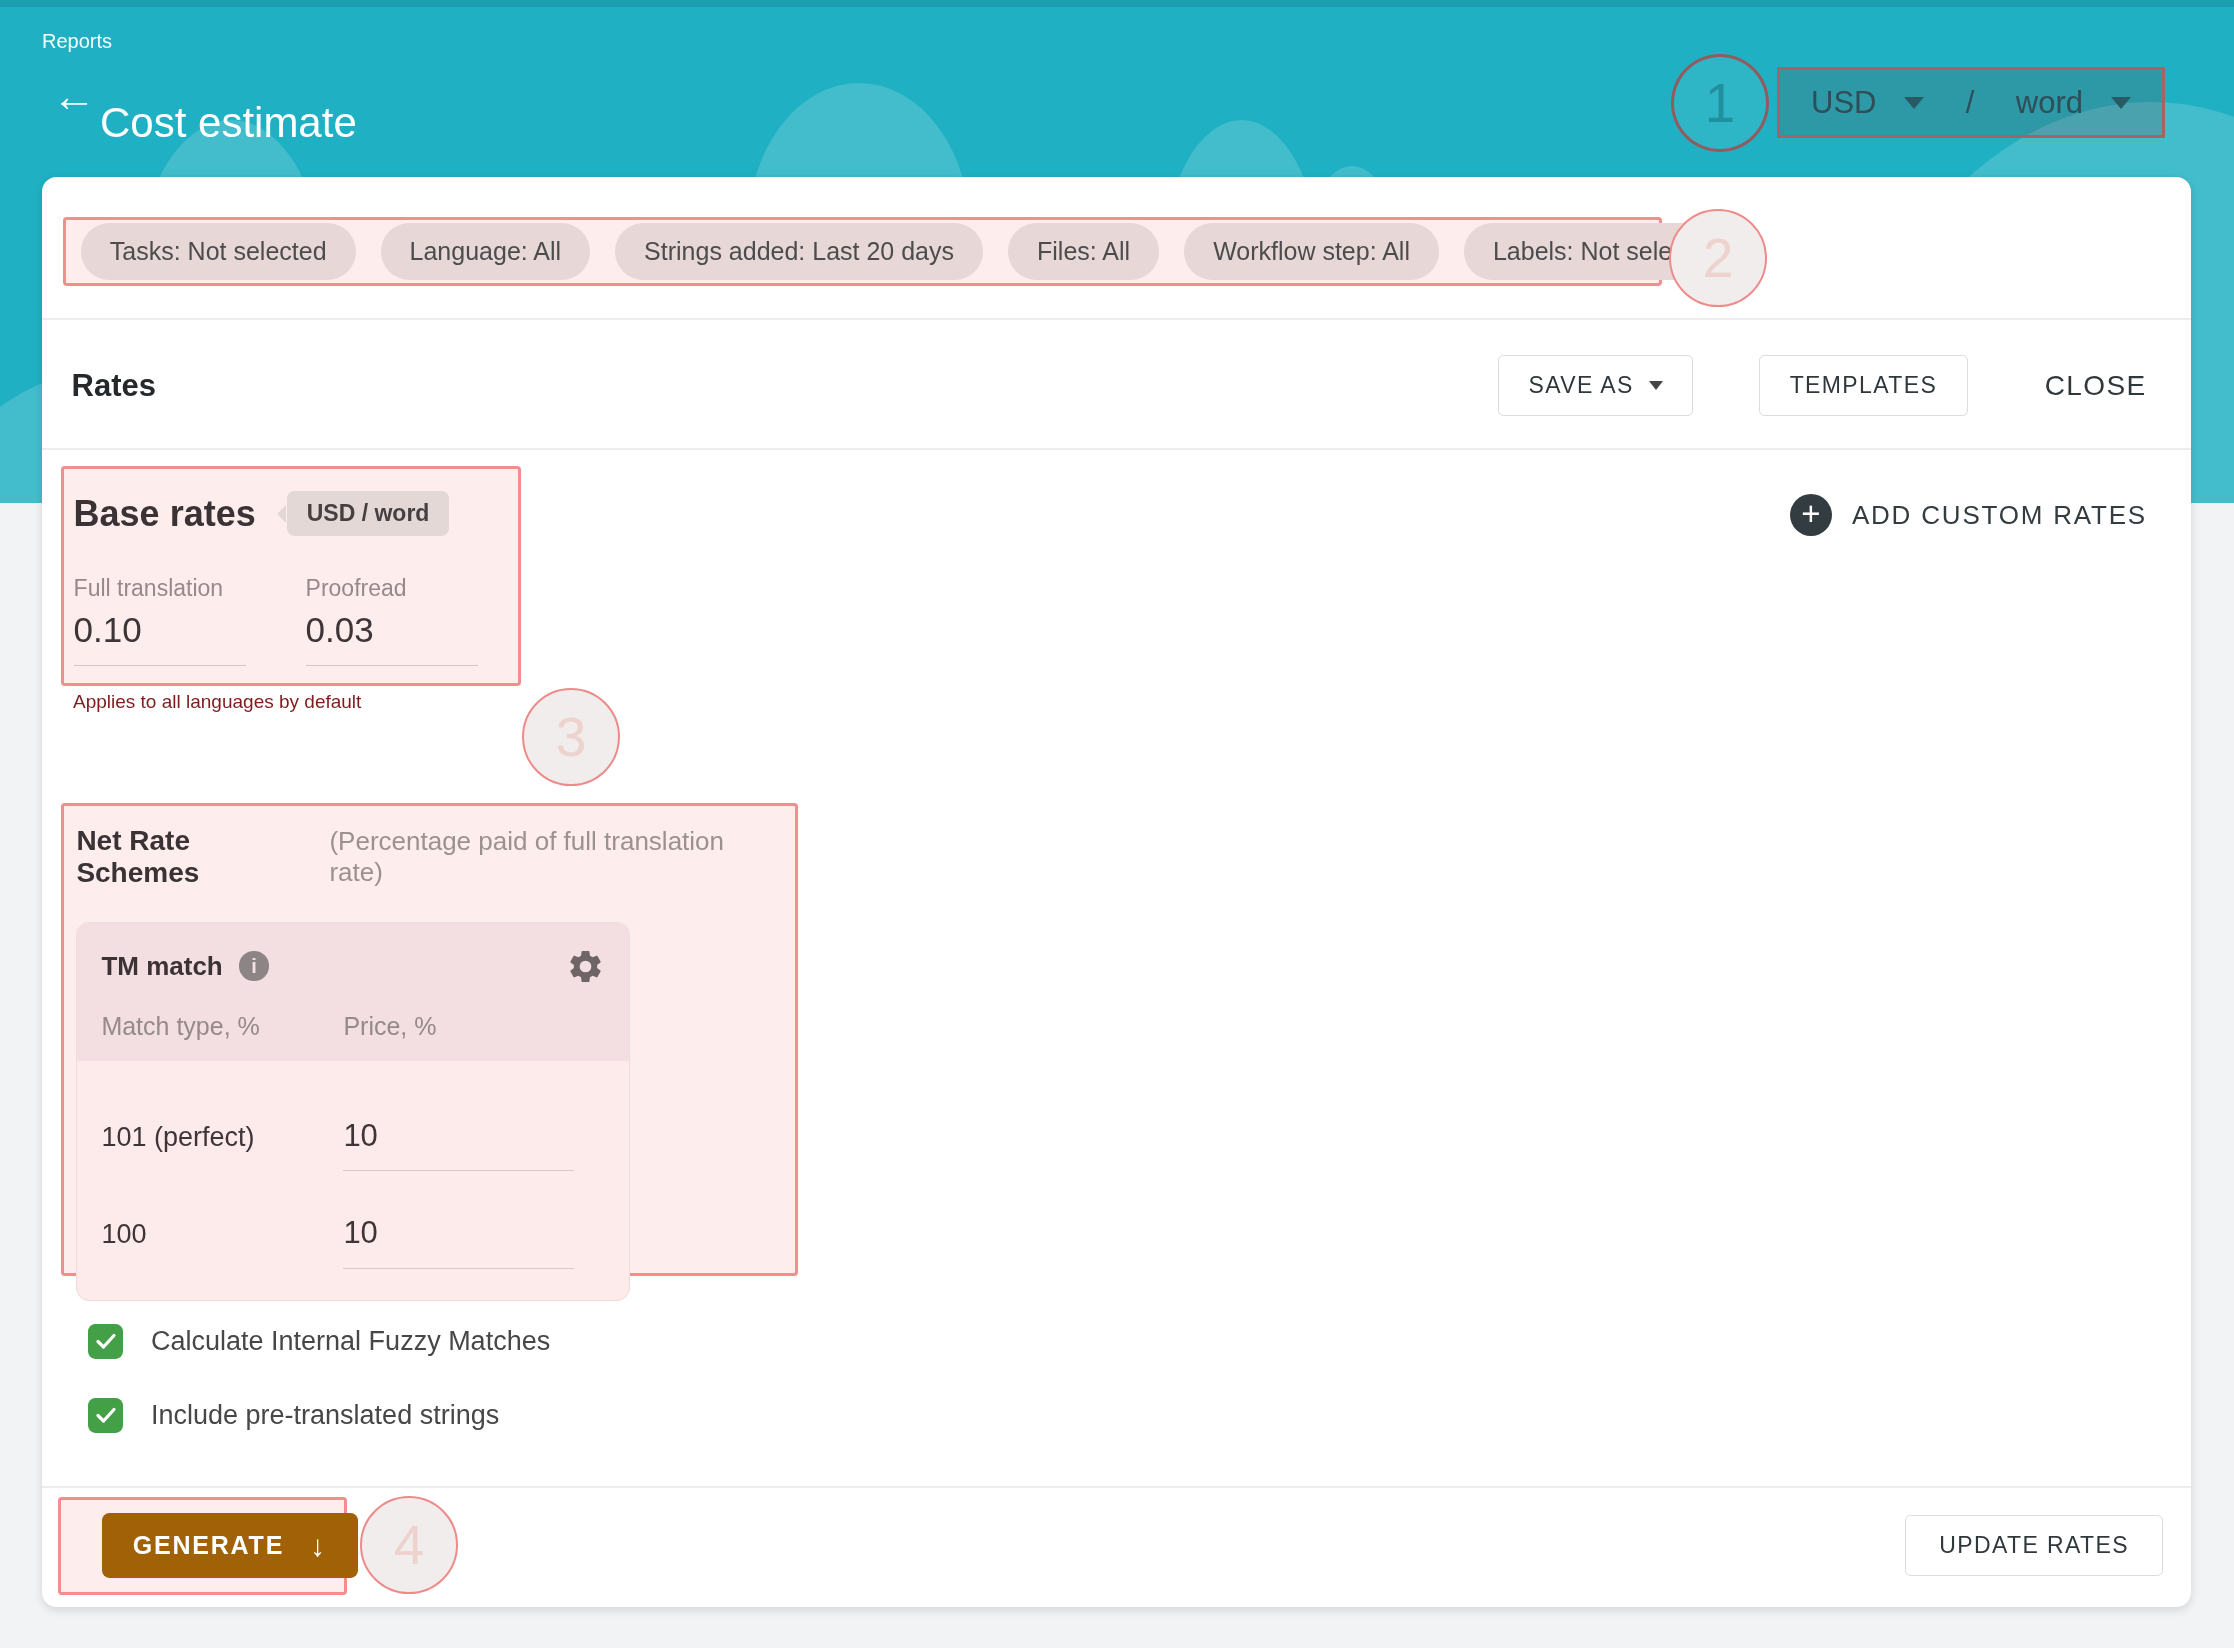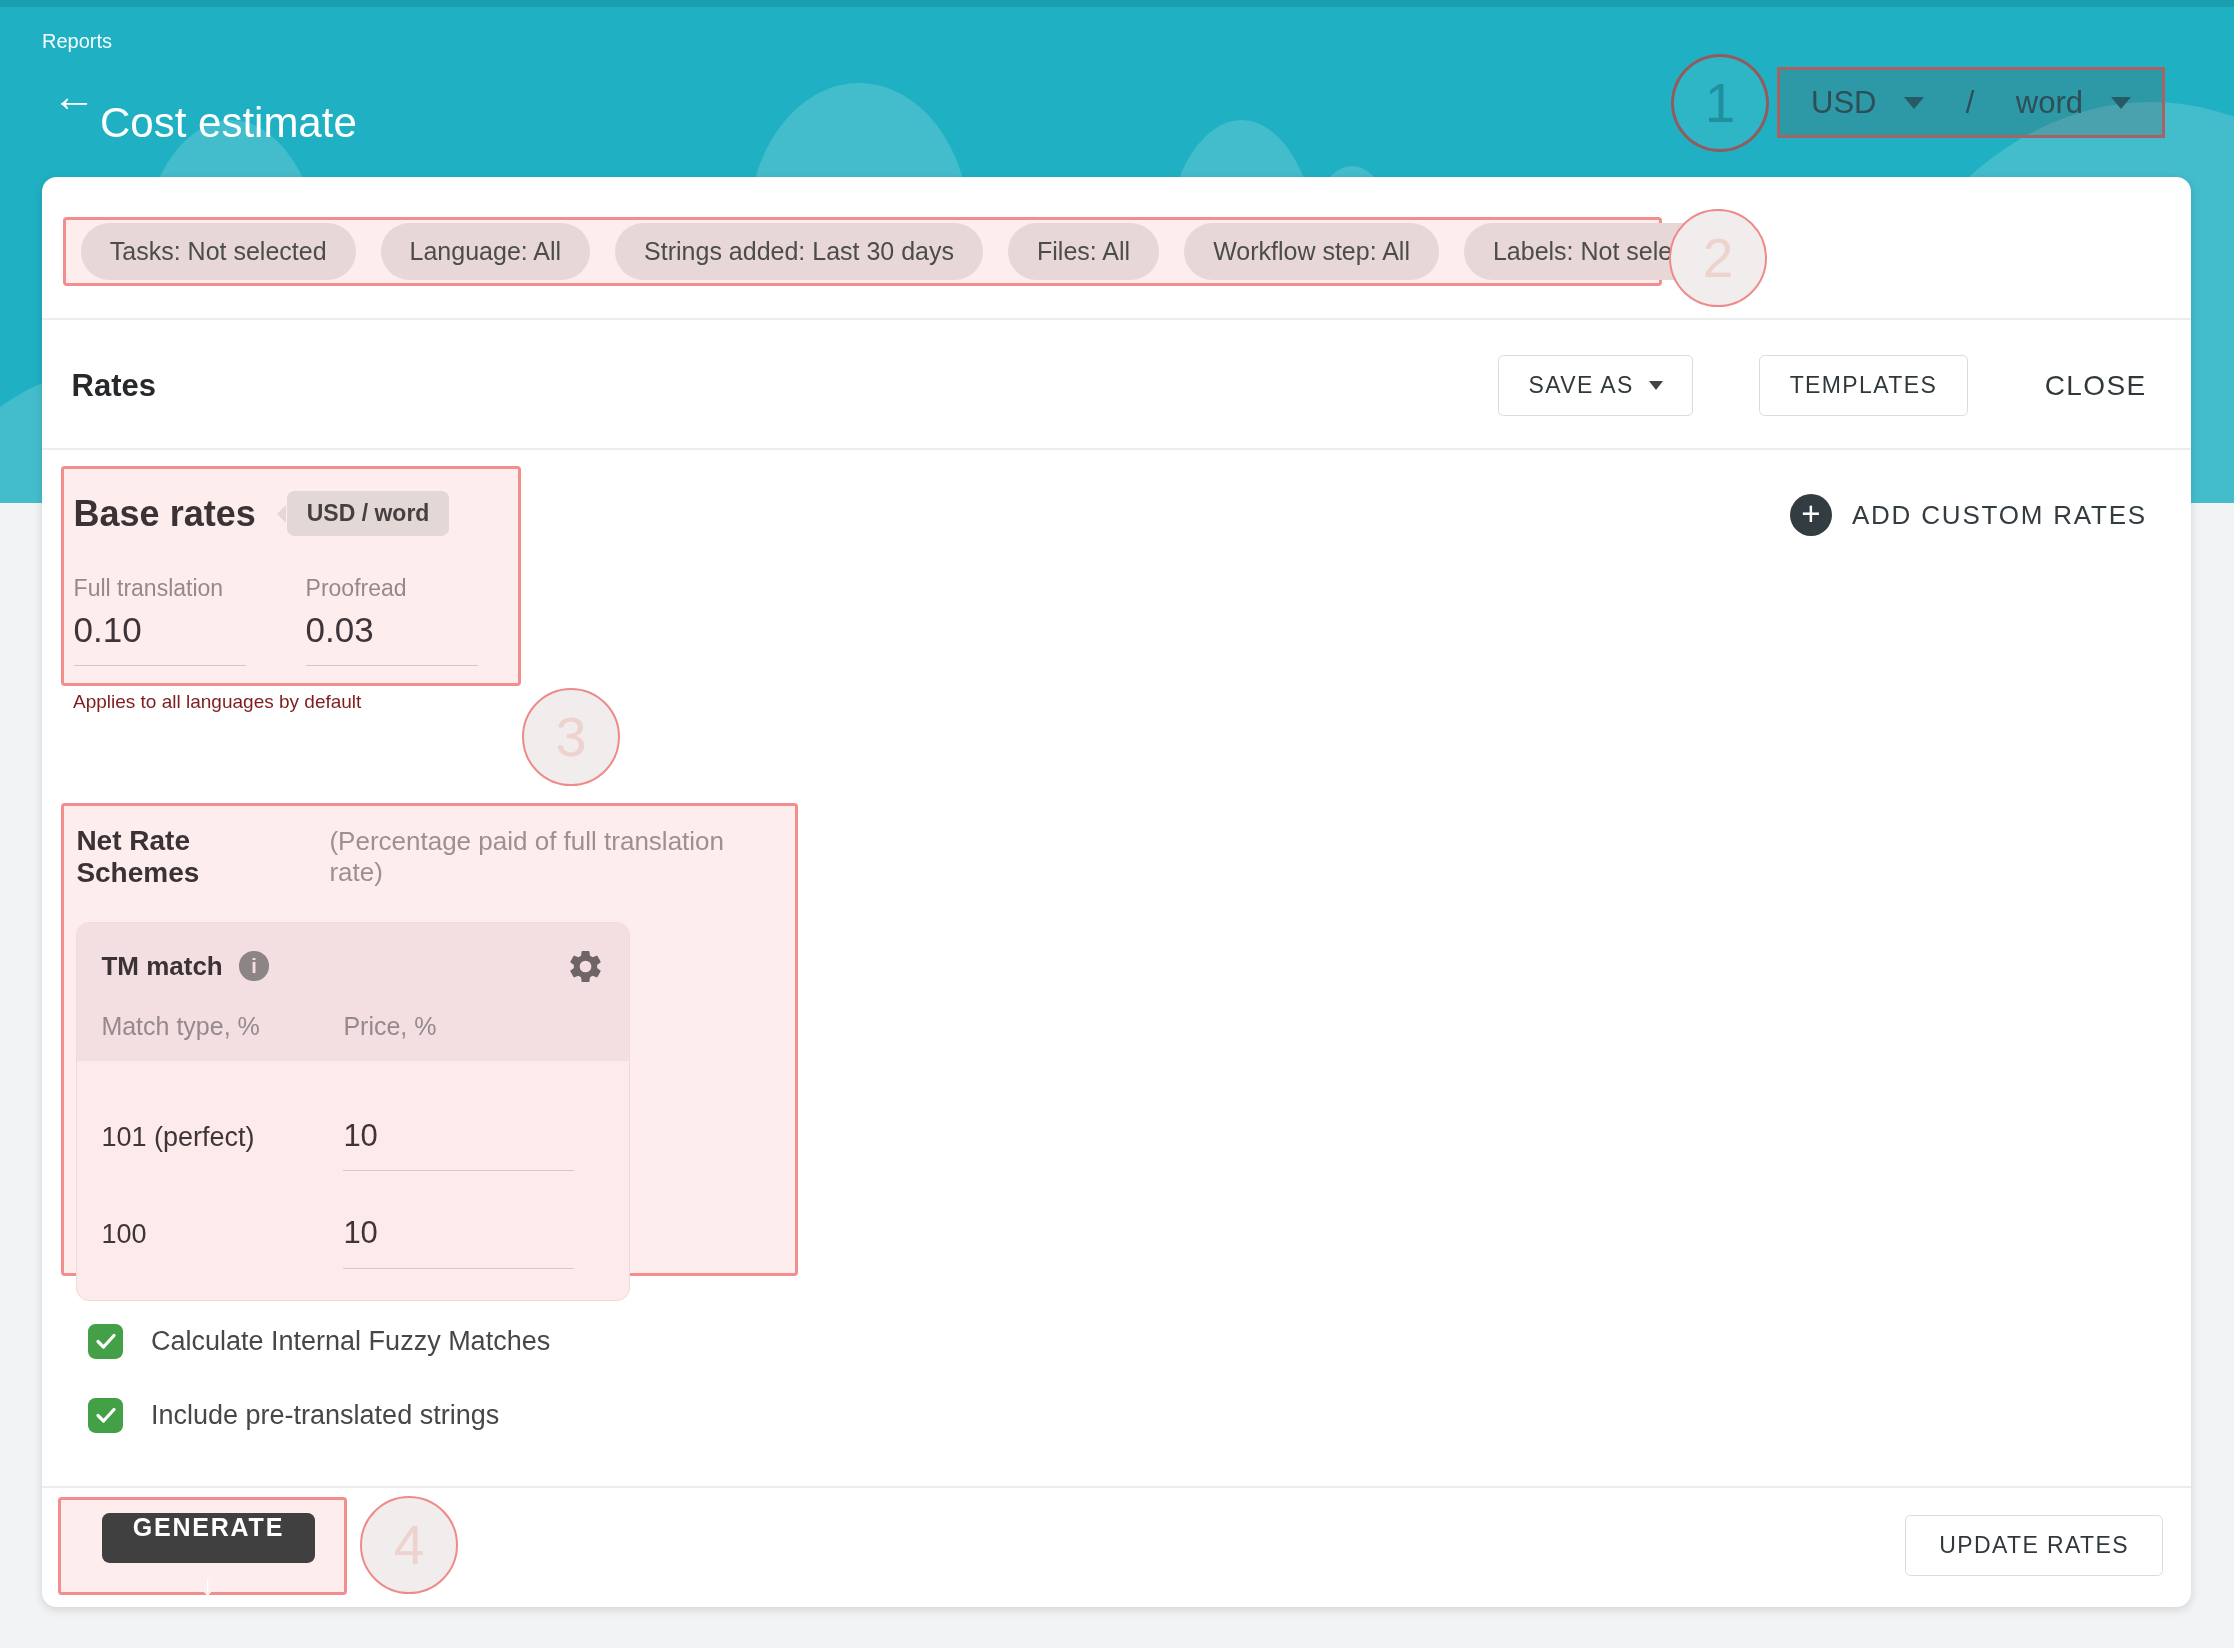--- a/index.html
+++ b/index.html
@@ -163,7 +163,7 @@
     <div class="annot-box filters-box">
       <span class="chip">Tasks: Not selected</span>
       <span class="chip">Language: All</span>
-      <span class="chip">Strings added: Last 30 days</span>
+      <span class="chip">Strings added: Last 20 days</span>
       <span class="chip">Files: All</span>
       <span class="chip">Workflow step: All</span>
       <span class="chip">Labels: Not selected</span>

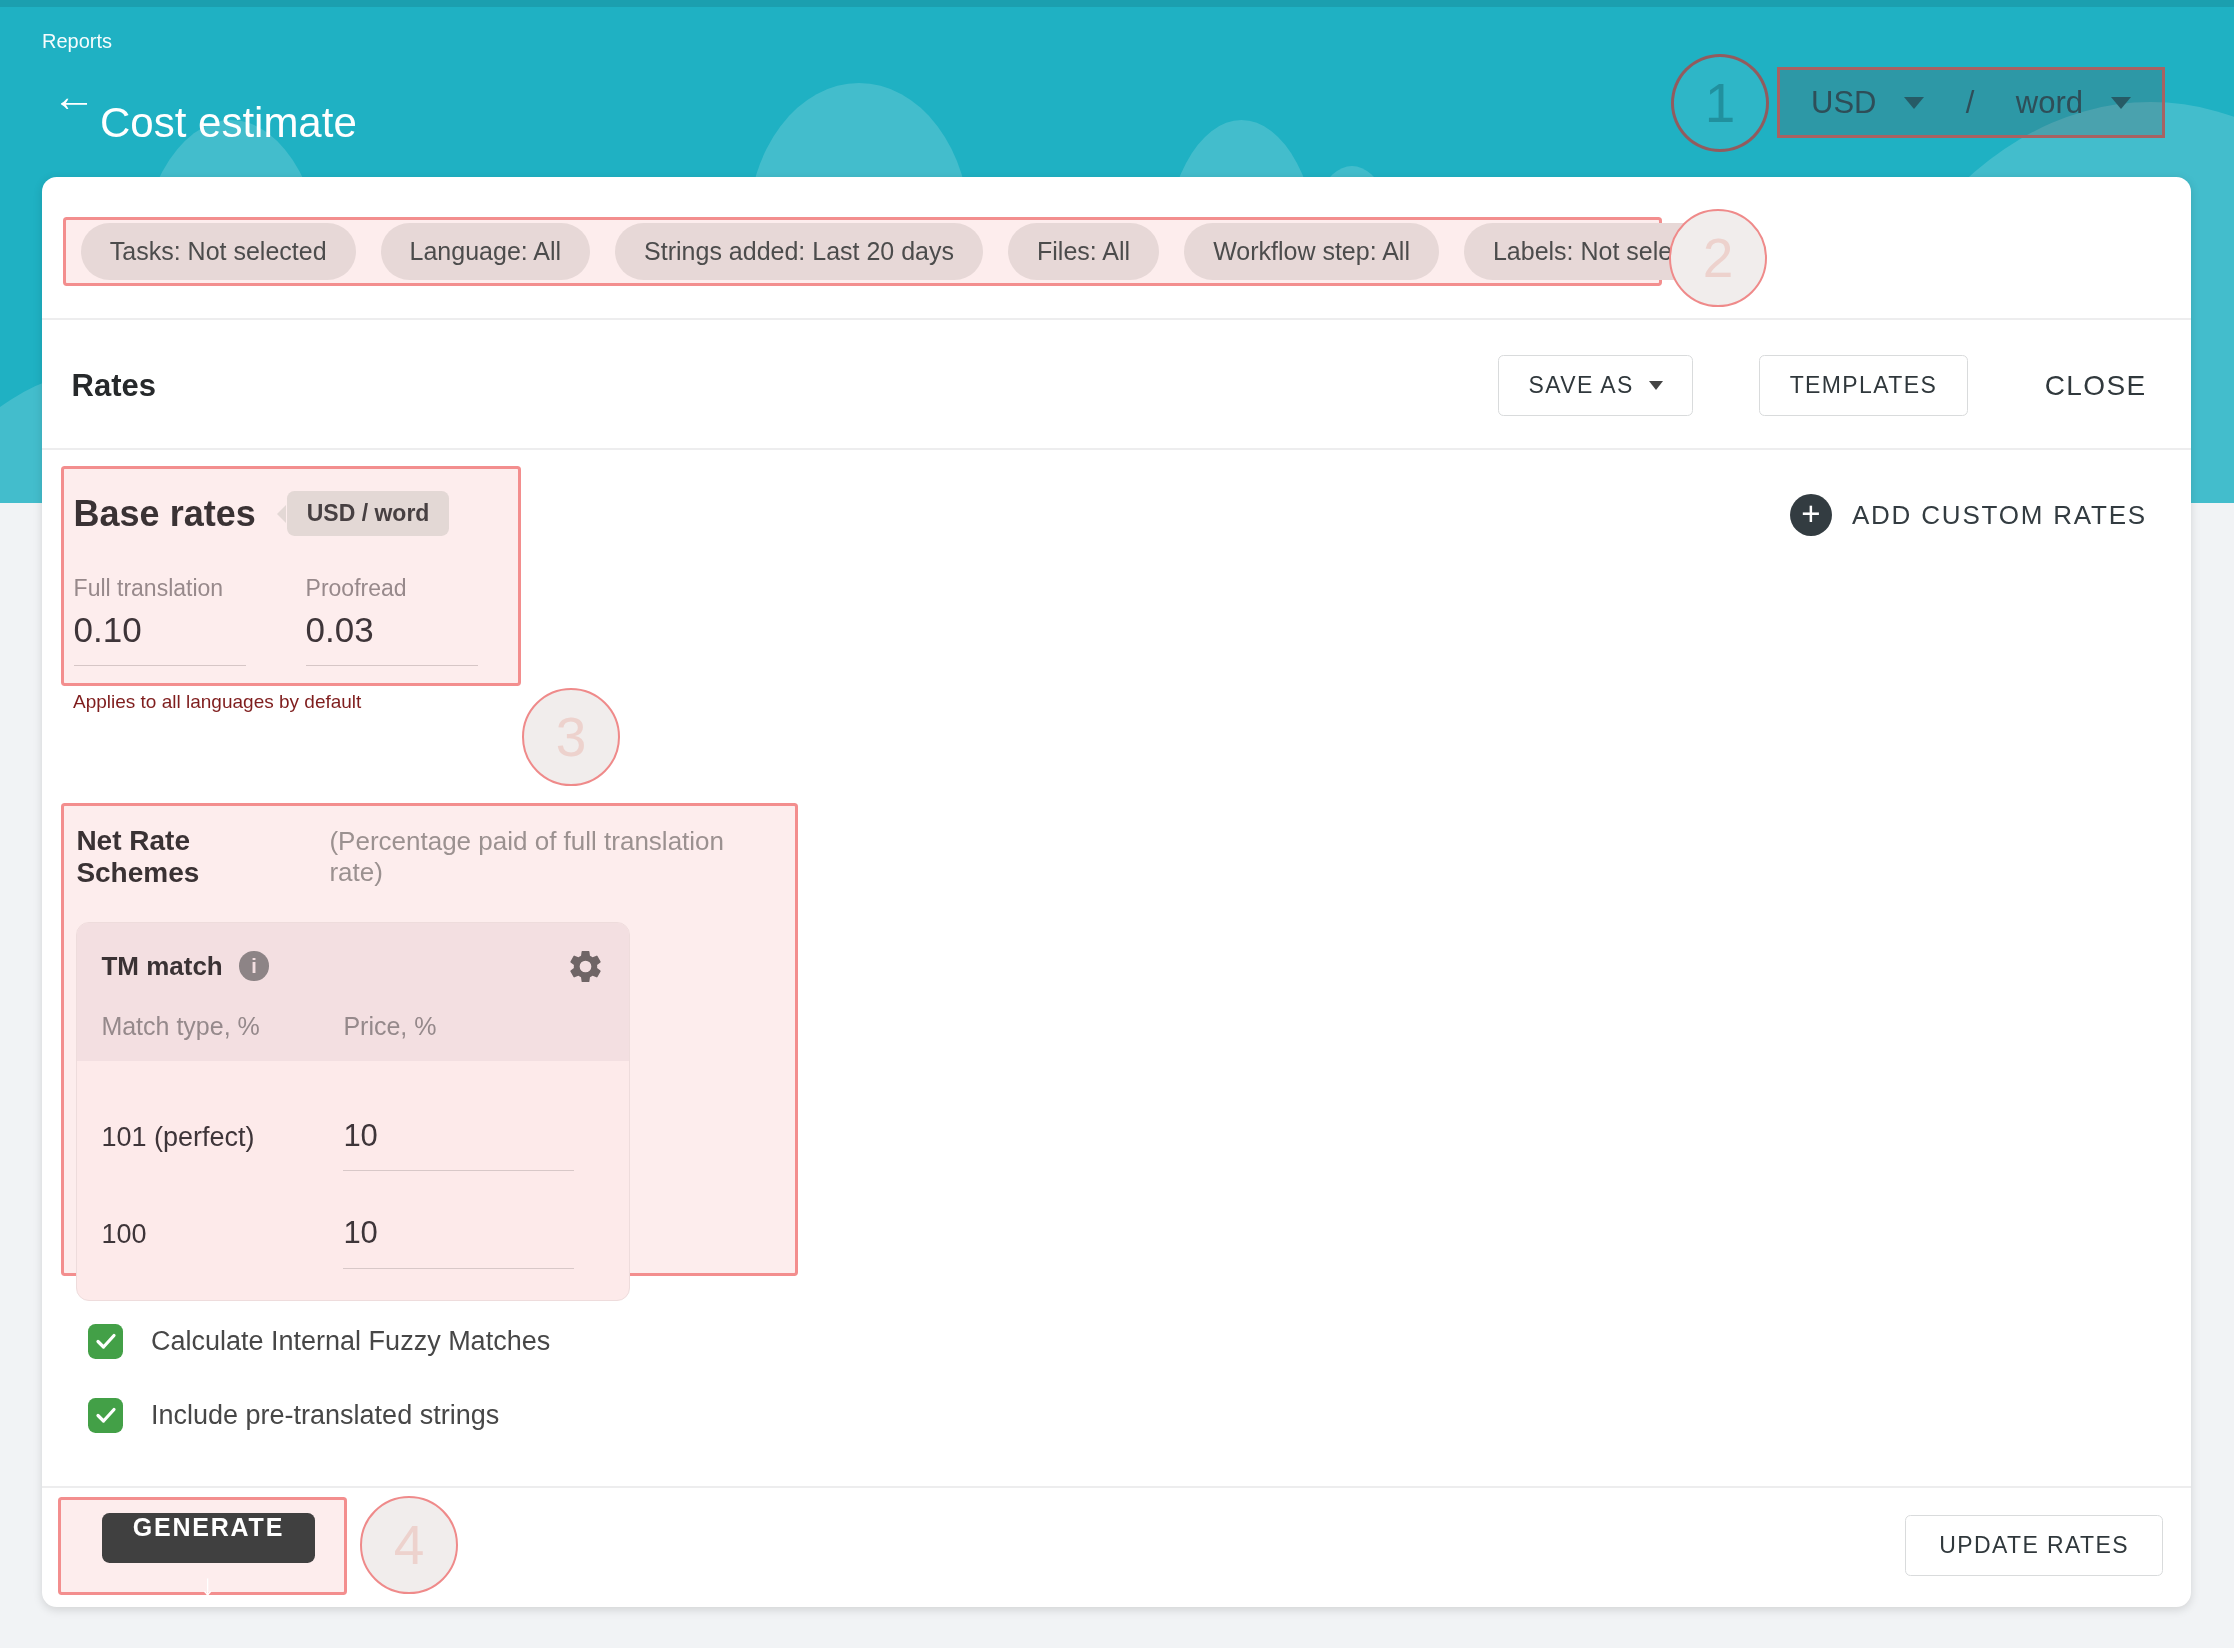--- a/index.html
+++ b/index.html
@@ -118,9 +118,9 @@
 
   
   .gen-box{left:15.7px;top:1320px;width:289px;height:98px;}
-  .btn-generate{position:absolute;left:41px;top:13px;height:50px;padding:0 31px;background:#404040;border:none;
+  .btn-generate{position:absolute;left:41px;top:13px;height:65px;padding:0 31px;background:#a16207;border:none;
     border-radius:7.4px;color:#fff;font-size:25px;font-weight:bold;letter-spacing:1.8px;display:flex;align-items:center;
-    gap:26px;cursor:pointer;font-family:"Liberation Sans",sans-serif;flex-direction:column;}
+    gap:26px;cursor:pointer;font-family:"Liberation Sans",sans-serif;}
   .gen-arrow{font-size:29.5px;font-weight:400;}
   .btn-update{position:absolute;right:28px;top:1338px;height:61px;box-sizing:border-box;padding:0 33px;
     border:1.8px solid #d9dbdc;border-radius:5.5px;background:#fff;font-size:23px;letter-spacing:1.4px;color:#30383c;

